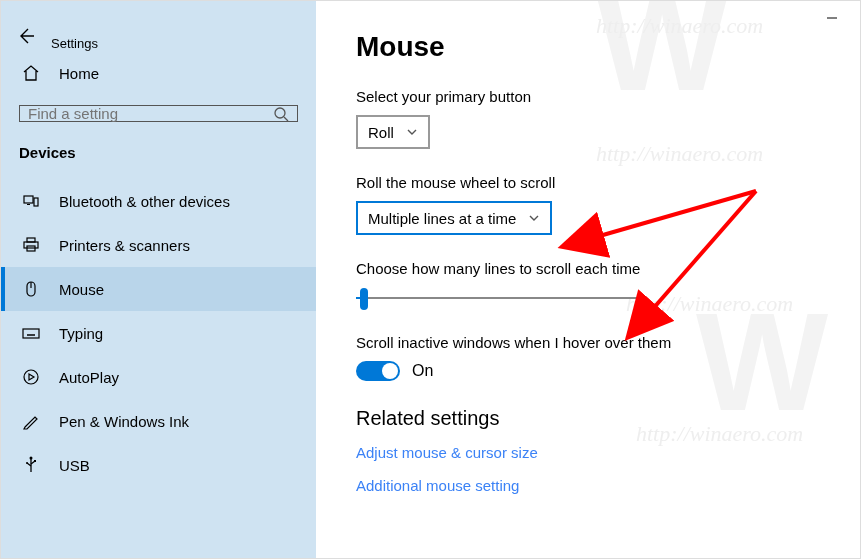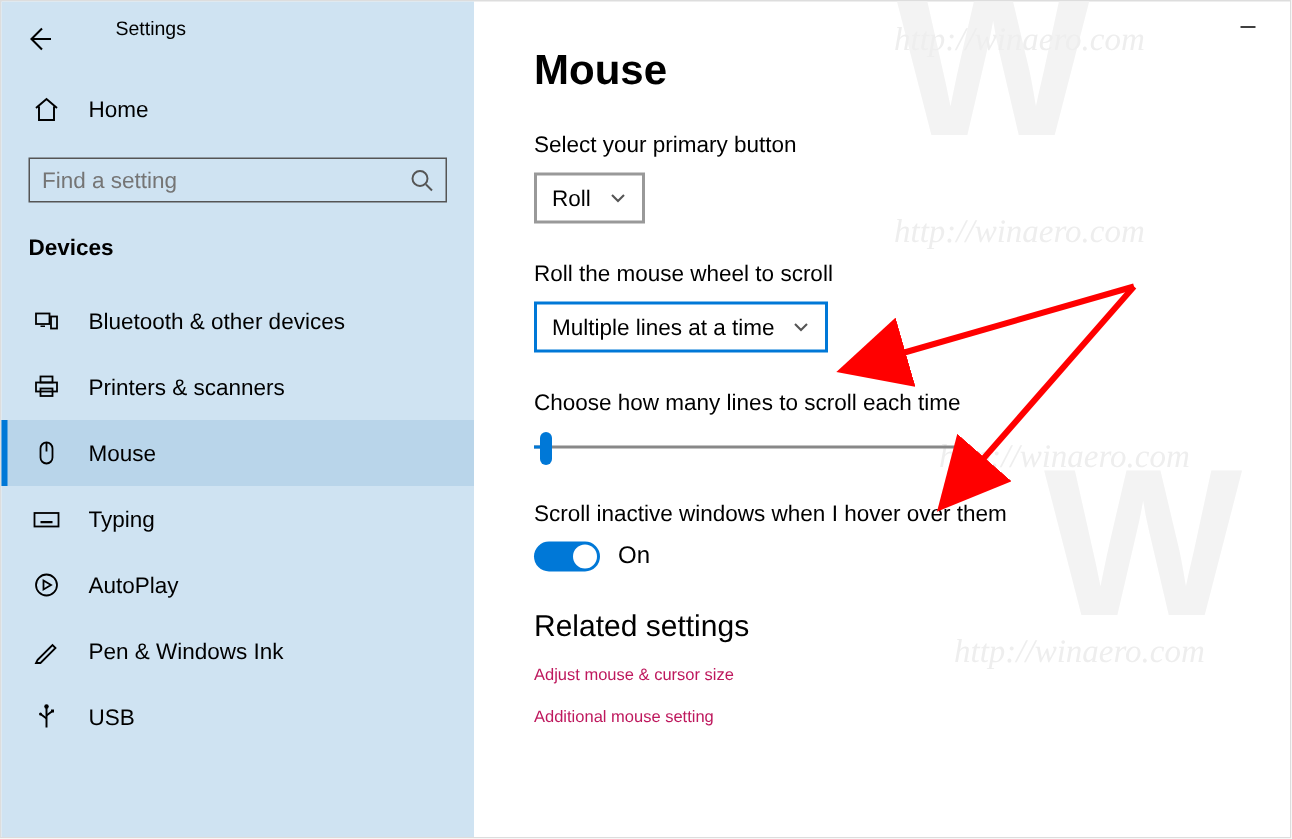--- a/index.html
+++ b/index.html
@@ -6,7 +6,7 @@
   body { width: 861px; height: 559px; background: #fff; overflow: hidden; position: relative; }
   .window { width: 861px; height: 559px; display: flex; position: relative; border: 1px solid #ddd; }
   .sidebar { width: 315px; height: 100%; background: #cfe3f2; padding-top: 10px; position: relative; }
-  .titlebar { display: flex; align-items: flex-start; height: 40px; padding: 0 10px; gap: 26px; }
+  .titlebar { display: flex; align-items: flex-end; height: 40px; padding: 0 10px; }
   .back-btn { width: 30px; height: 30px; display: flex; align-items: center; justify-content: center; cursor: pointer; }
   .title { font-size: 13px; margin-left: 10px; color: #000; }
   .row { display: flex; align-items: center; height: 44px; padding: 0 18px; cursor: pointer; color: #000; font-size: 15px; }

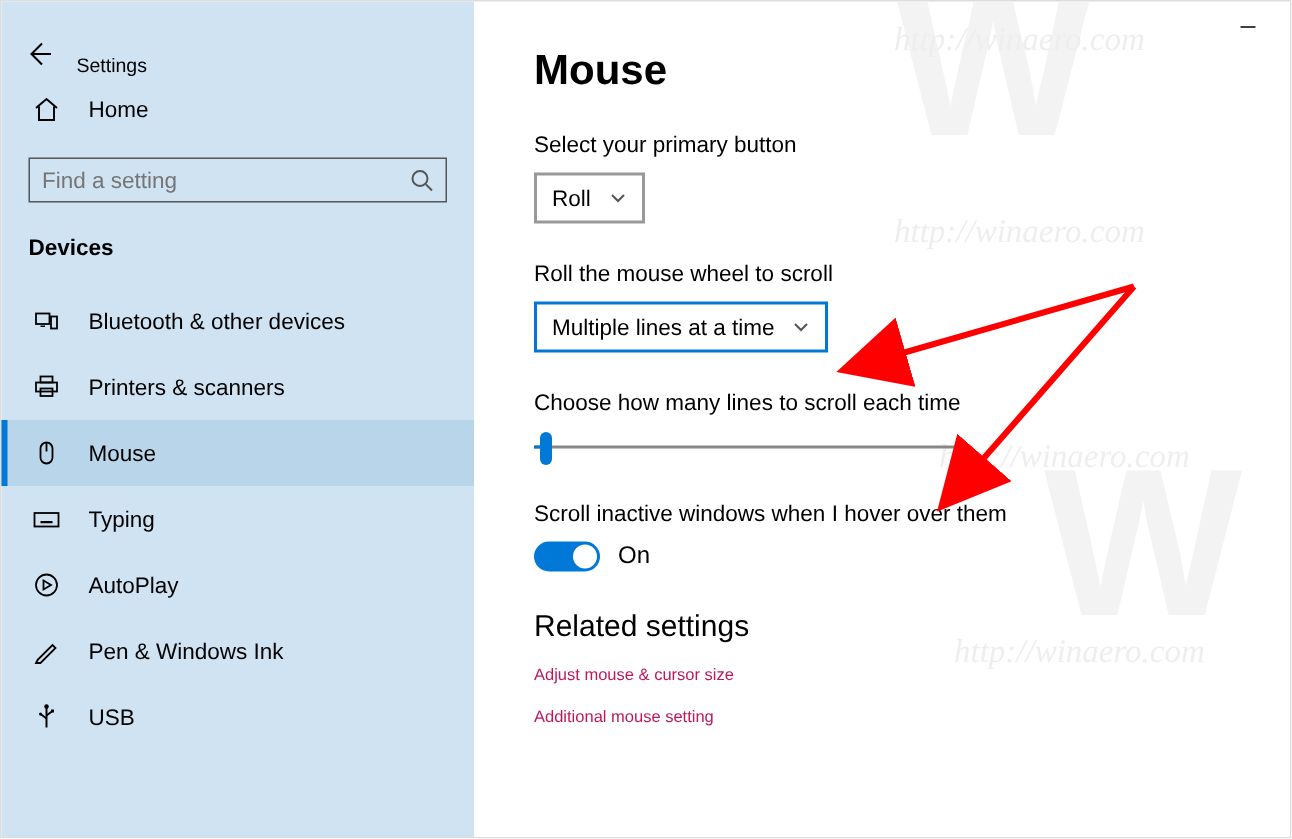--- a/index.html
+++ b/index.html
@@ -13,7 +13,7 @@
   .row .icon { width: 24px; height: 24px; margin-right: 16px; display: flex; align-items: center; justify-content: center; }
   .row.active { background: #b9d5ea; border-left: 4px solid #0078d7; padding-left: 14px; }
   .search-wrap { padding: 10px 18px 18px 18px; }
-  .searchbox { width: 100%; height: 30px; border: 1px solid #555; background: transparent; display: flex; align-items: center; padding: 0 8px; }
+  .searchbox { width: 100%; height: 17px; border: 1px solid #555; background: transparent; display: flex; align-items: center; padding: 0 8px; }
   .searchbox input { flex: 1; background: transparent; border: none; outline: none; font-size: 15px; color: #333; }
   .section-h { font-weight: 600; font-size: 15px; padding: 4px 18px 18px 18px; color: #000; }
   .content { flex: 1; padding: 30px 0 0 40px; overflow: hidden; position: relative; }

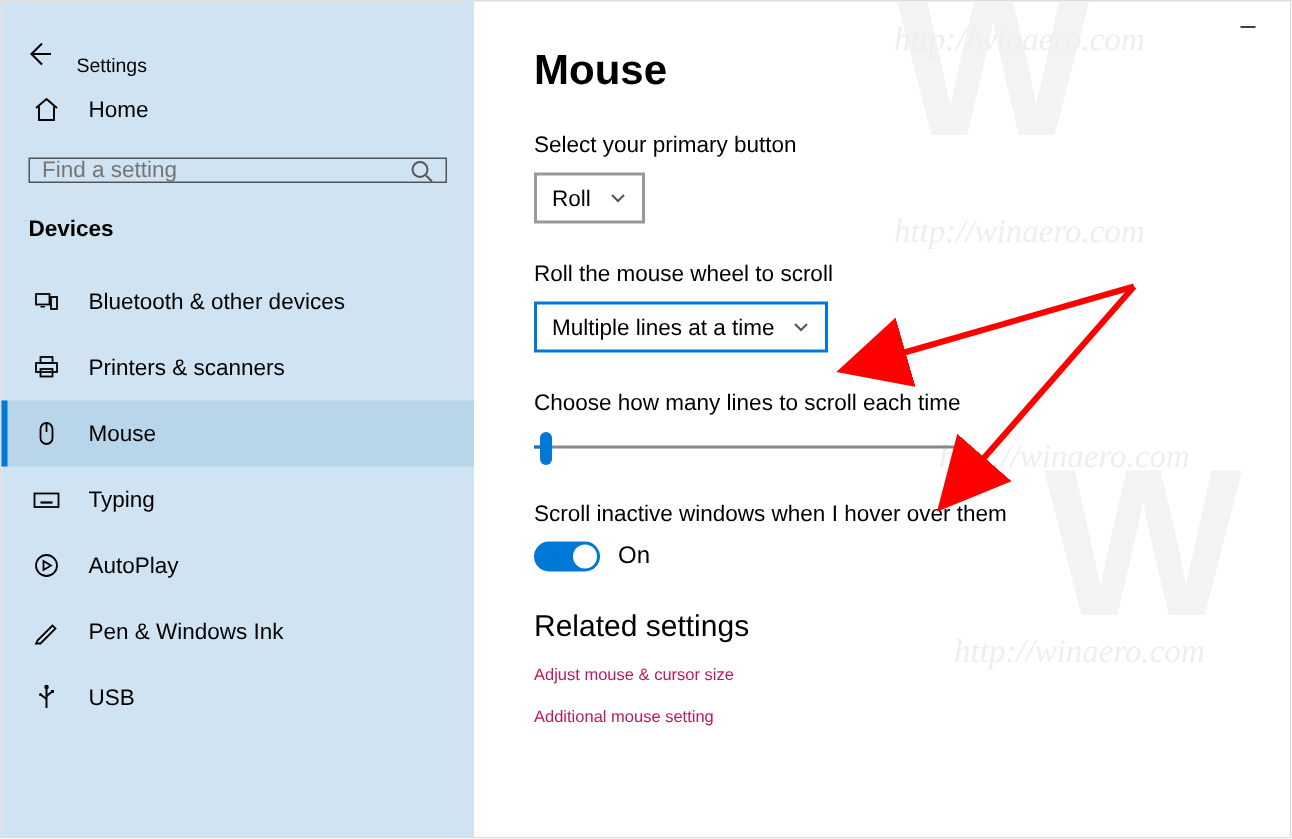--- a/index.html
+++ b/index.html
@@ -31,7 +31,7 @@
   .toggle { width: 44px; height: 20px; background: #0078d7; border-radius: 10px; position: relative; cursor: pointer; }
   .toggle-knob { position: absolute; right: 2px; top: 2px; width: 16px; height: 16px; background: #fff; border-radius: 50%; }
   .related-h { font-size: 20px; font-weight: 400; margin-top: 26px; margin-bottom: 14px; color: #000; }
-  .link { color: #be185d; font-size: 11px; margin-bottom: 16px; cursor: pointer; display: block; }
+  .link { color: #3b82f6; font-size: 15px; margin-bottom: 16px; cursor: pointer; display: block; }
   .win-btns { position: absolute; top: 2px; right: 8px; display: flex; gap: 18px; align-items: center; height: 30px; }
   .win-btn { width: 40px; height: 28px; display: flex; align-items: center; justify-content: center; cursor: pointer; font-size: 14px; color: #000; }
   .watermark { position: absolute; color: #eee; font-family: Georgia, serif; font-style: italic; font-size: 22px; pointer-events: none; user-select: none; }

